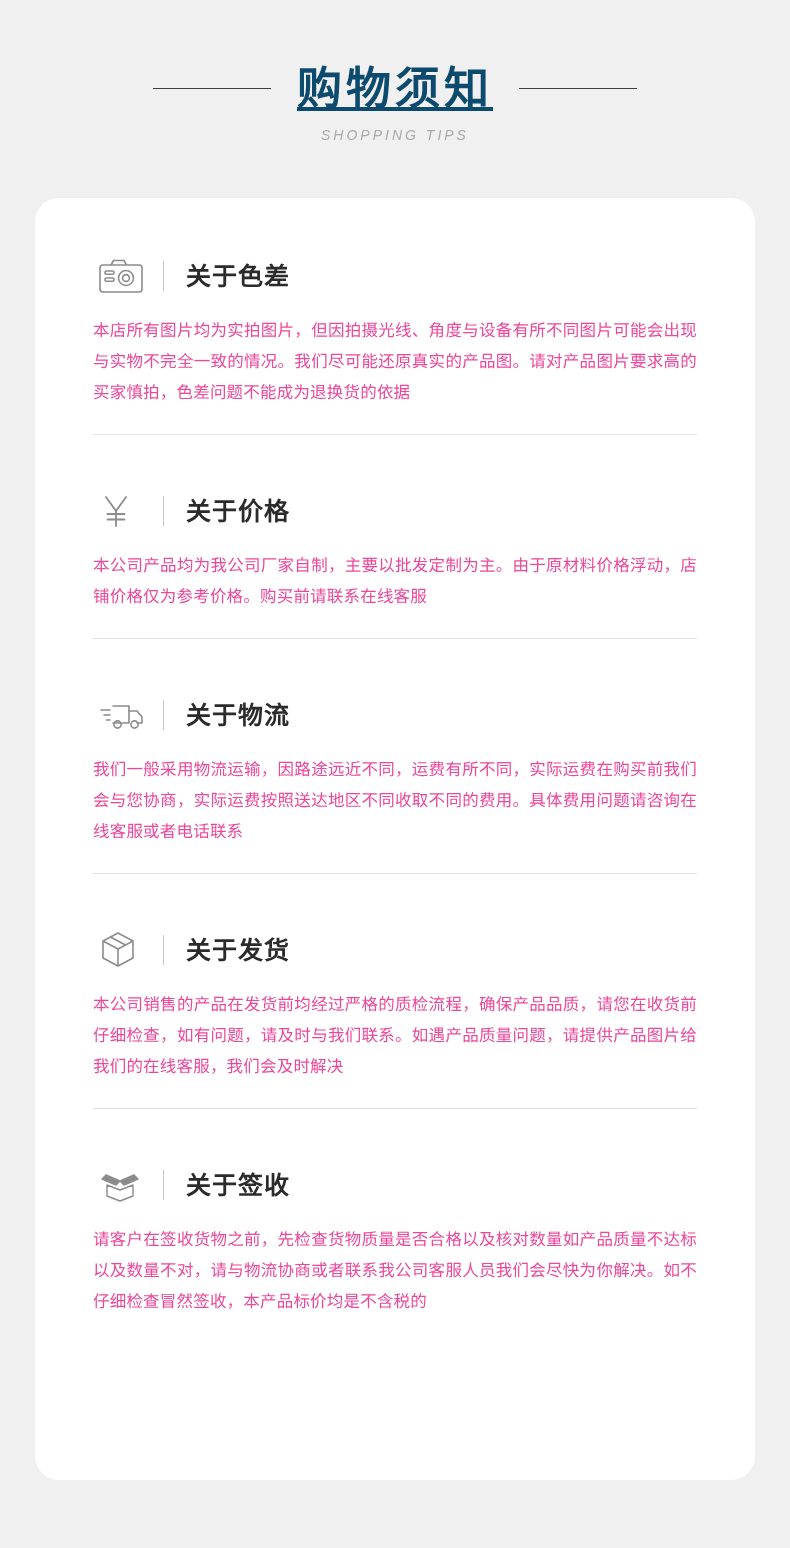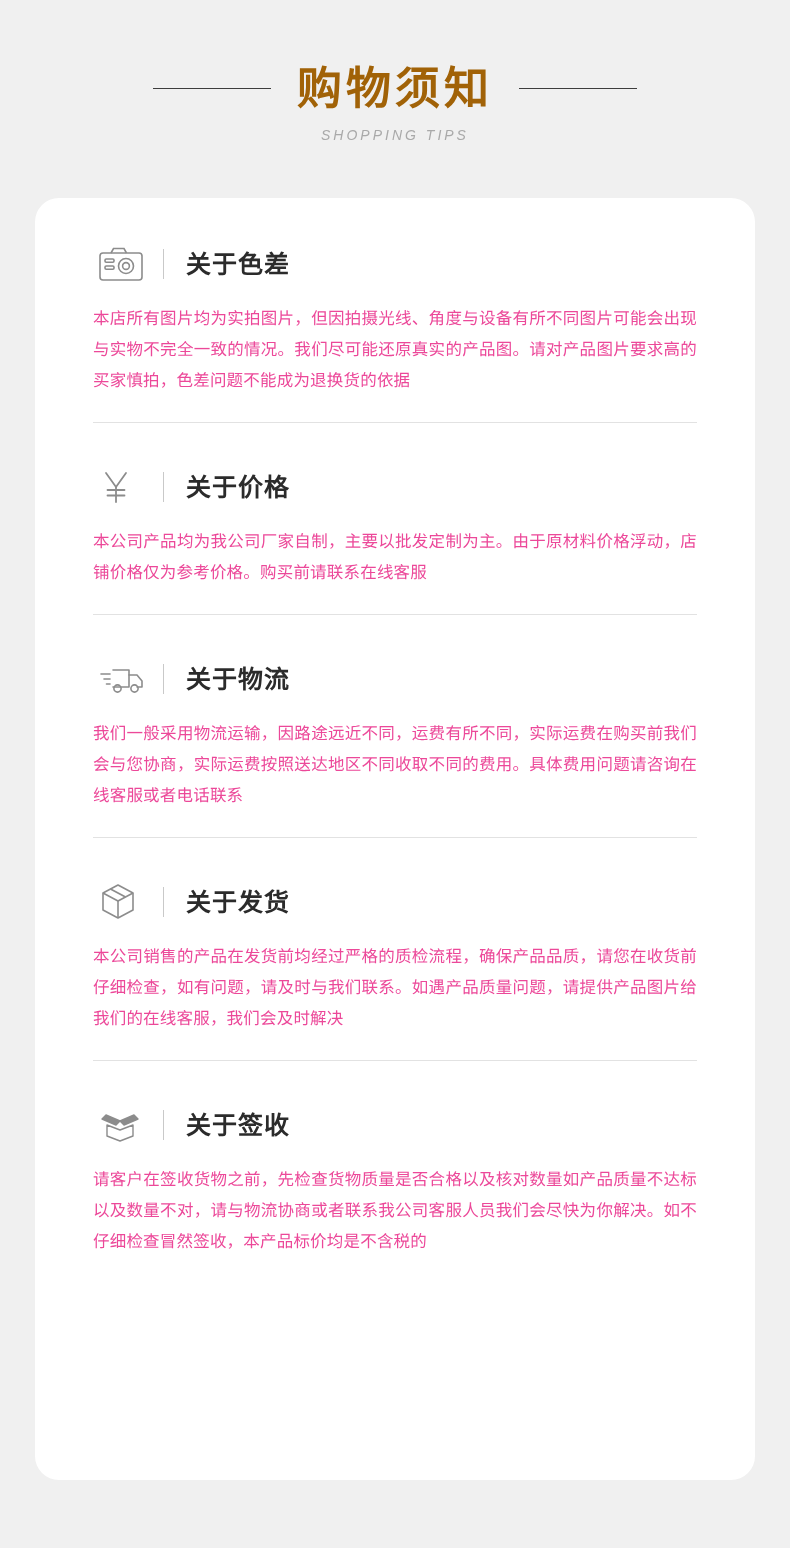--- a/index.html
+++ b/index.html
@@ -42,9 +42,10 @@
     font-size: 45px;
     font-weight: bold;
     letter-spacing: 4px;
-    color: #a16207;
+    color: #0c4a6e;
     line-height: 1;
     white-space: nowrap;
+    text-decoration: underline;
   }
   .sub-title {
     margin-top: 16px;

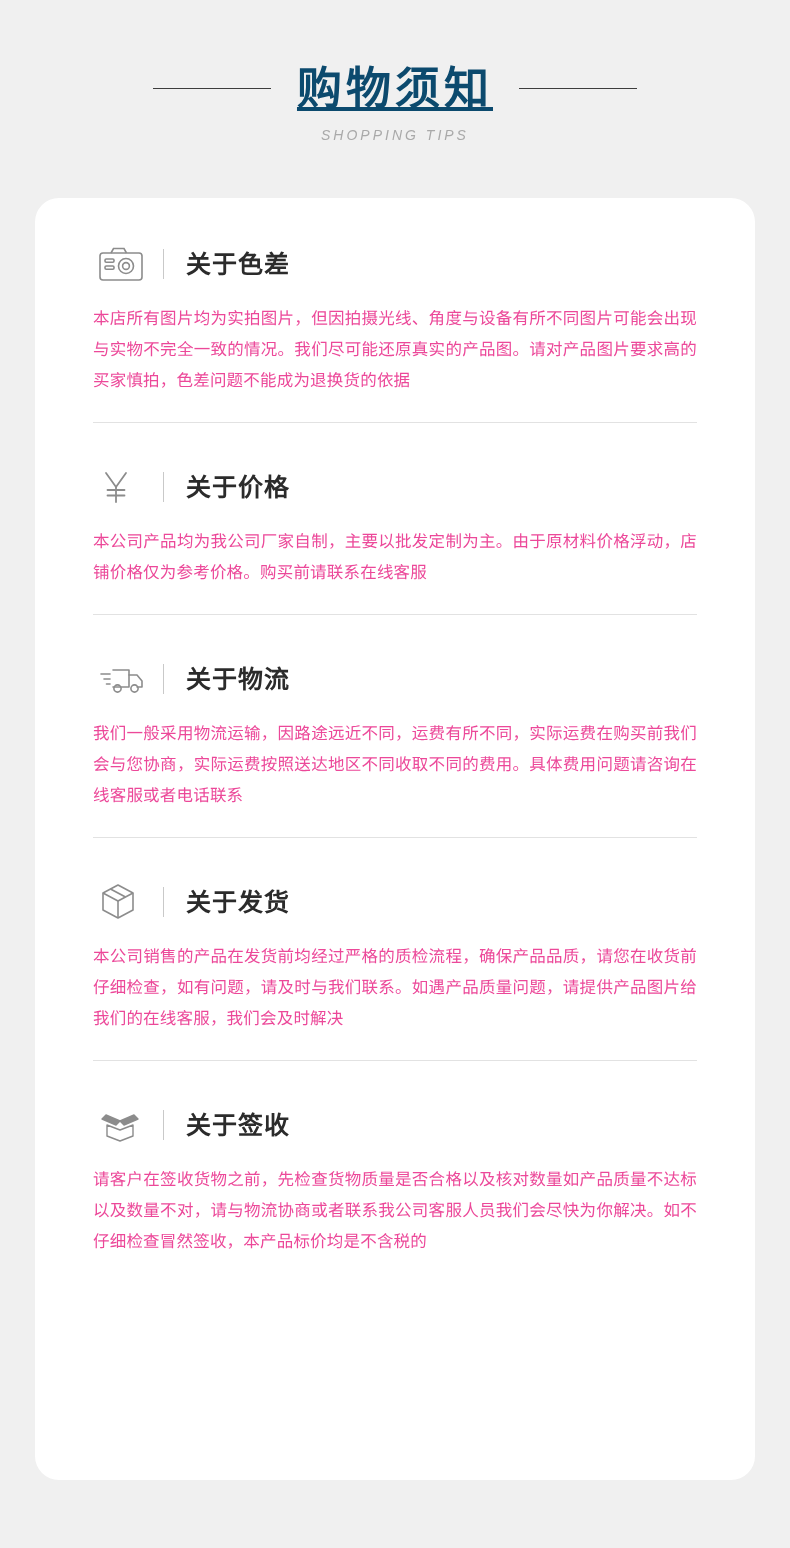--- a/index.html
+++ b/index.html
@@ -72,6 +72,7 @@
   .section {
     padding-top: 42px;
     border-bottom: 1px solid #e2e2e2;
+    margin-top: 12px;
   }
   .section:last-child {
     border-bottom: none;

